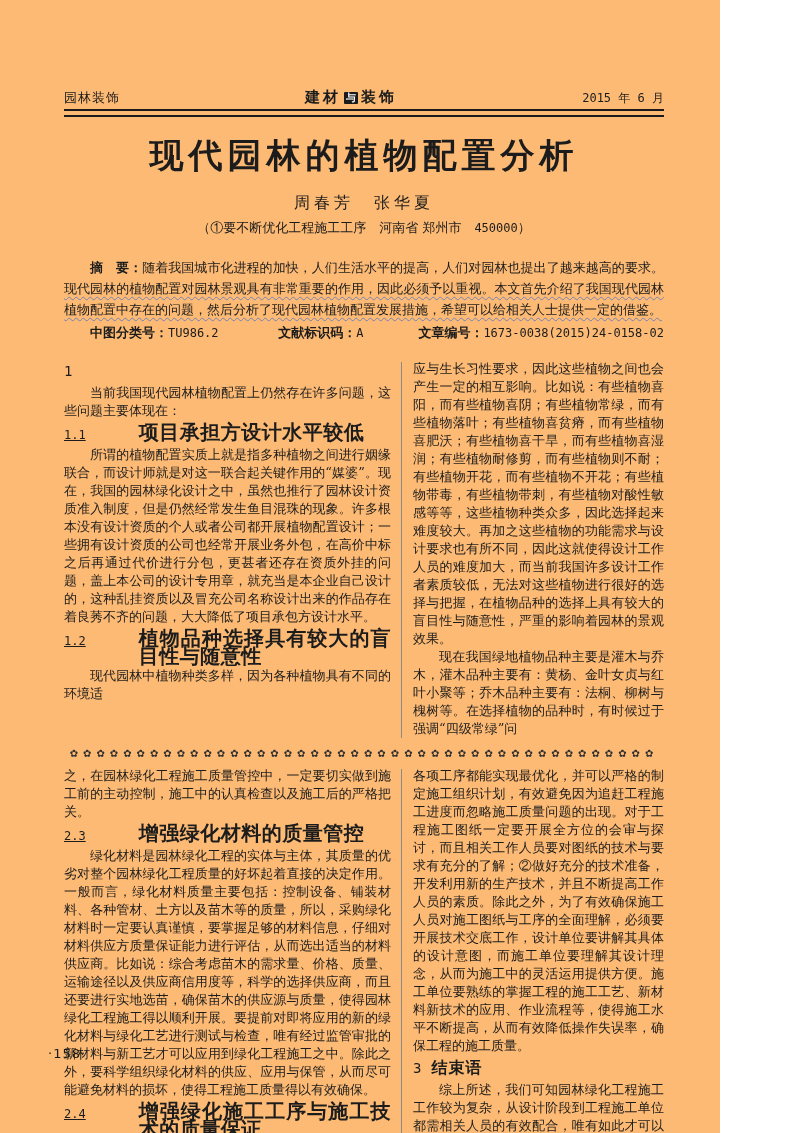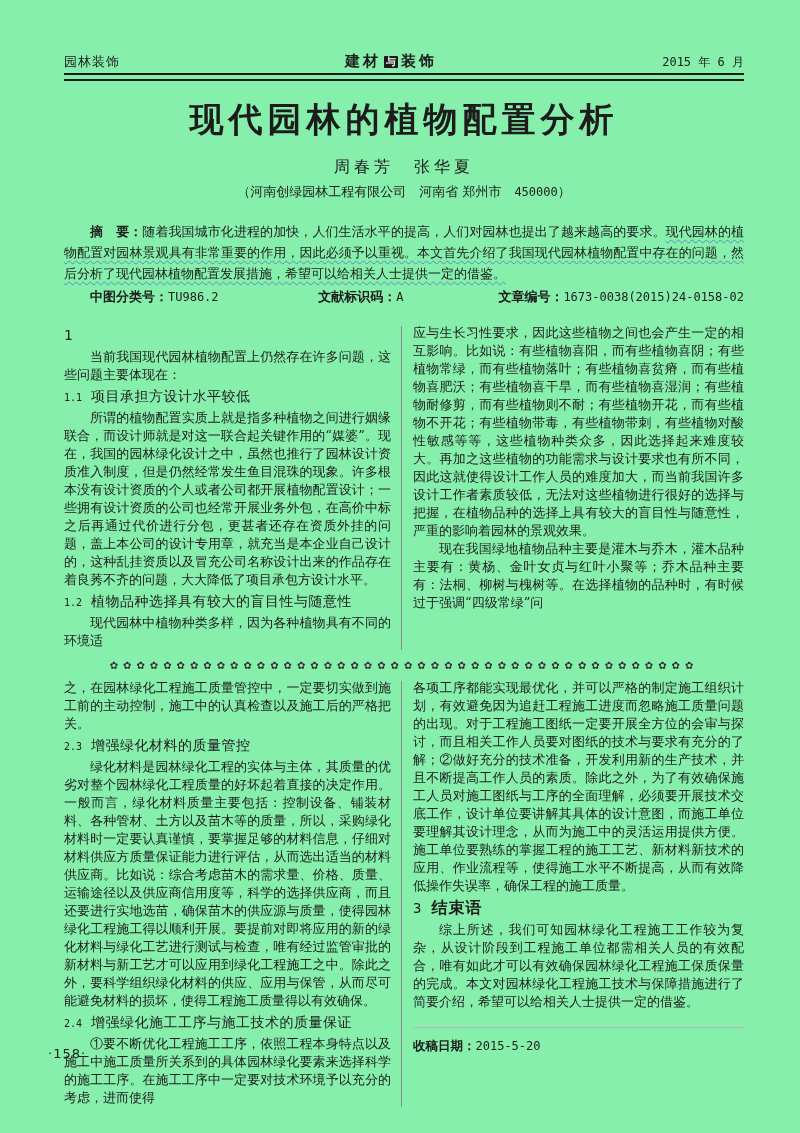--- a/index.html
+++ b/index.html
@@ -6,8 +6,8 @@
   body{width:800px;height:1133px;overflow:hidden;position:relative;
        font-family:"DejaVu Serif","Liberation Serif",serif;color:#1c1c1c;
        -webkit-font-smoothing:antialiased;}
-  .page{position:relative;width:800px;height:1133px;background:#86efac;box-sizing:border-box;
-        padding:52px 56px 0 64px;}
+  .page{position:relative;width:720px;height:1133px;background:#fdba74;box-sizing:border-box;
+        padding:88px 56px 0 64px;}
 
   
   .jheader{display:flex;align-items:baseline;justify-content:space-between;height:18px;}

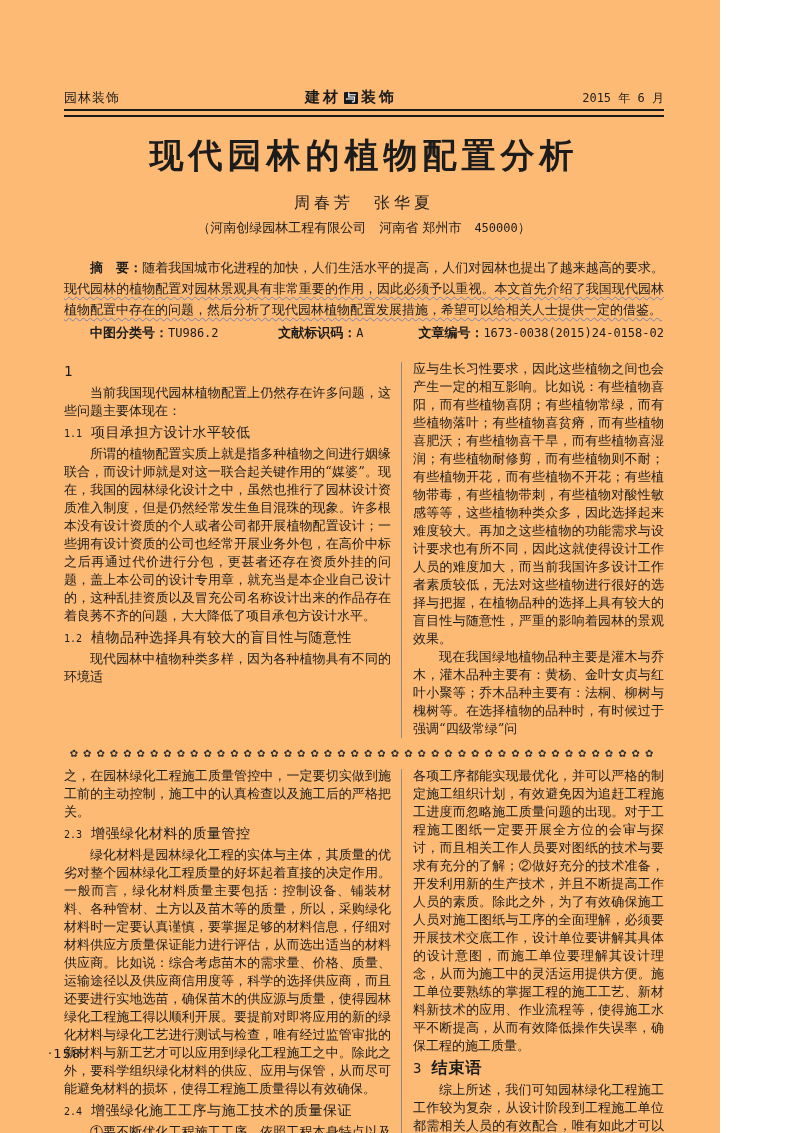--- a/index.html
+++ b/index.html
@@ -83,7 +83,7 @@
   <div class="title">现代园林的植物配置分析</div>
   <div class="authors">周春芳　张华夏</div>
   <div class="affil">
-    <span>（河南创绿园林工程有限公司　河南省 郑州市　</span><span class="mono">450000</span><span>）</span>
+    <span>（①要不断优化工程施工工序　河南省 郑州市　</span><span class="mono">450000</span><span>）</span>
   </div>
 
   <div class="abs">

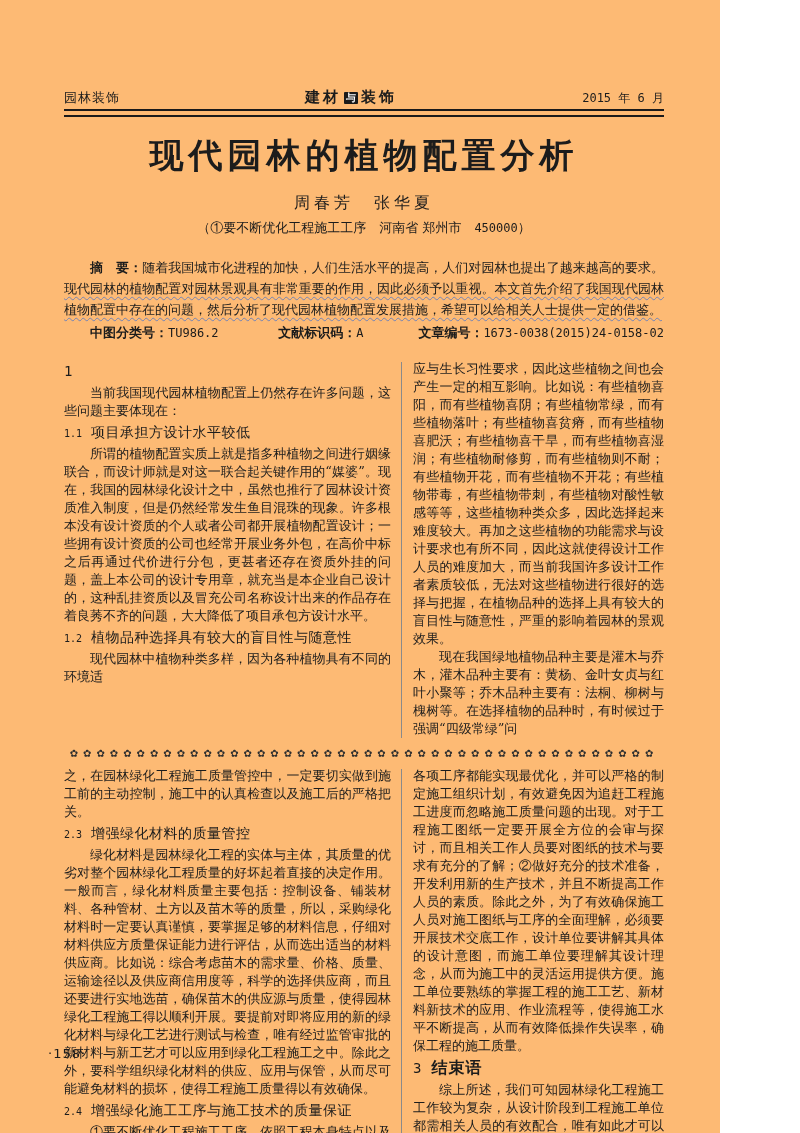--- a/index.html
+++ b/index.html
@@ -47,7 +47,7 @@
   .h1row .num{font-family:"DejaVu Sans Mono","Liberation Mono",monospace;font-size:14px;margin-right:10px;}
   .h1row .txt{font-family:"DejaVu Sans","Liberation Sans",sans-serif;font-weight:bold;font-size:16px;letter-spacing:1px;}
   .h2row{display:flex;align-items:baseline;margin:3px 0 2px 0;}
-  .h2row .num{font-family:"DejaVu Sans Mono","Liberation Mono",monospace;font-size:10px;margin-right:9px;}
+  .h2row .num{font-family:"DejaVu Sans Mono","Liberation Mono",monospace;font-size:12px;margin-right:9px;text-decoration:underline;}
   .h2row .txt{font-family:"DejaVu Sans","Liberation Sans",sans-serif;font-weight:normal;font-size:14px;letter-spacing:0.5px;}
 
   

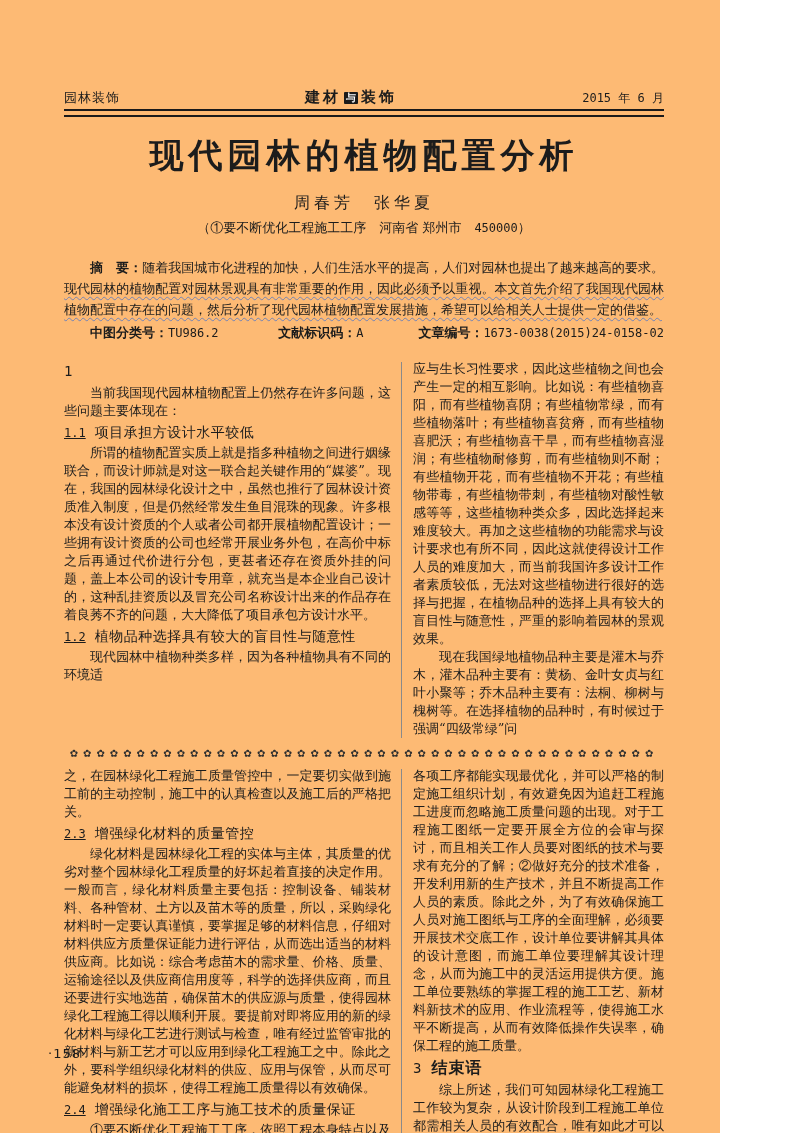--- a/index.html
+++ b/index.html
@@ -48,7 +48,7 @@
   .h1row .txt{font-family:"DejaVu Sans","Liberation Sans",sans-serif;font-weight:bold;font-size:16px;letter-spacing:1px;}
   .h2row{display:flex;align-items:baseline;margin:3px 0 2px 0;}
   .h2row .num{font-family:"DejaVu Sans Mono","Liberation Mono",monospace;font-size:12px;margin-right:9px;text-decoration:underline;}
-  .h2row .txt{font-family:"DejaVu Sans","Liberation Sans",sans-serif;font-weight:normal;font-size:14px;letter-spacing:0.5px;}
+  .h2row .txt{font-family:"DejaVu Sans","Liberation Sans",sans-serif;font-weight:bold;font-size:20px;letter-spacing:0.5px;margin-left:44px;}
 
   
   .ornament{margin-top:10px;margin-bottom:8px;white-space:nowrap;overflow:hidden;

